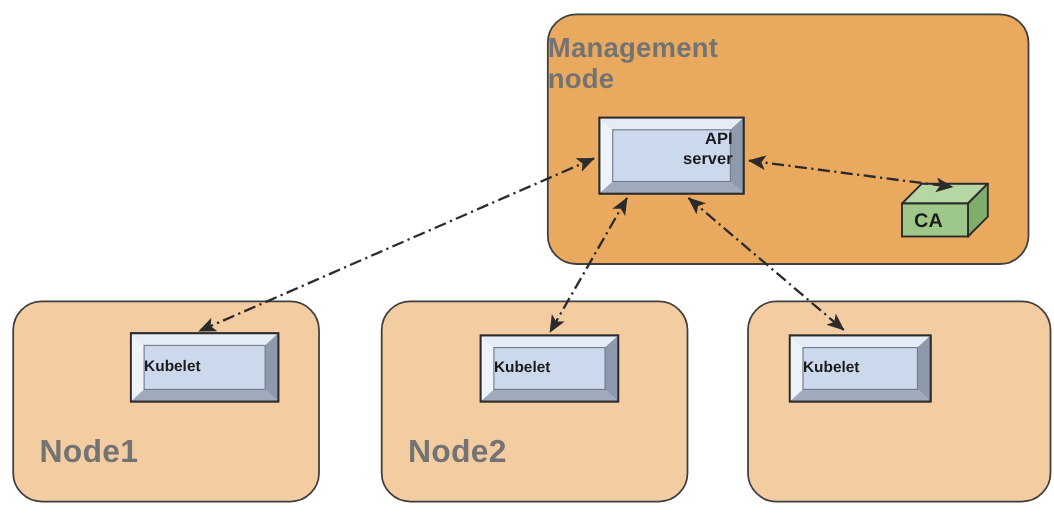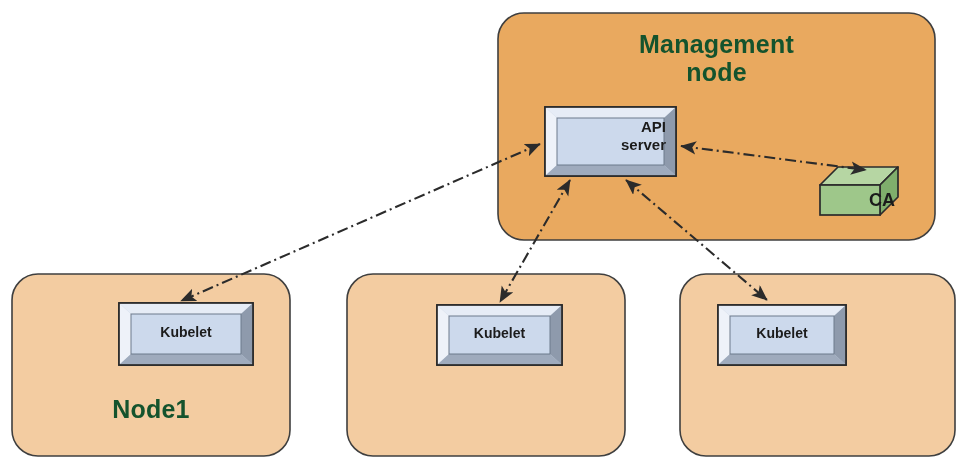--- a/index.html
+++ b/index.html
@@ -28,9 +28,9 @@
   .grp-label {
     position: absolute;
     z-index: 10;
-    color: #14532d;
+    color: #737373;
     font-weight: 700;
-    text-align: center;
+    text-align: left;
     letter-spacing: 0.2px;
     white-space: pre-line;
     line-height: 1.12;

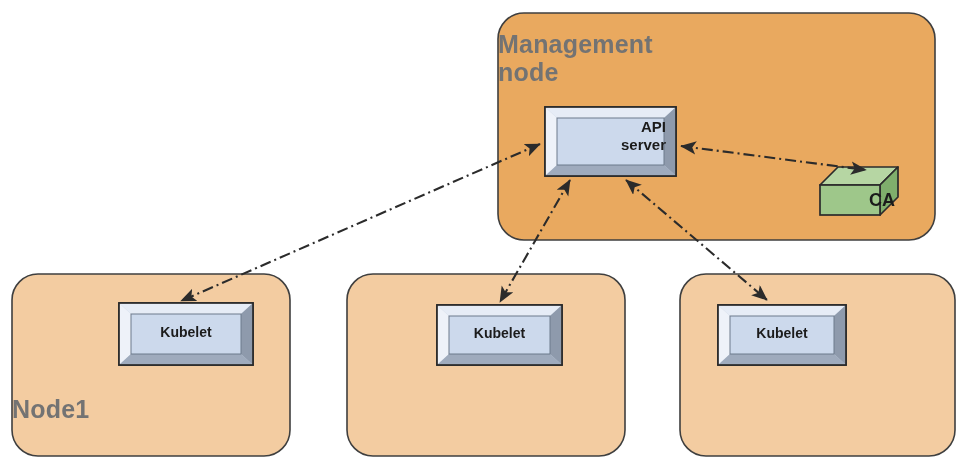--- a/index.html
+++ b/index.html
@@ -149,7 +149,7 @@
   <div class="inner-text kubelet-text" style="left:131px; top:324px; width:110px;">Kubelet</div>
   <div class="inner-text kubelet-text" style="left:449px; top:325px; width:101px;">Kubelet</div>
   <div class="inner-text kubelet-text" style="left:730px; top:325px; width:104px;">Kubelet</div>
-  <div class="inner-text ca-text" style="left:820px; top:190px; width:48px;padding-left:38px;">CA</div>
+  <div class="inner-text ca-text" style="left:820px; top:190px; width:48px;">CA</div>
 
 </div>
 

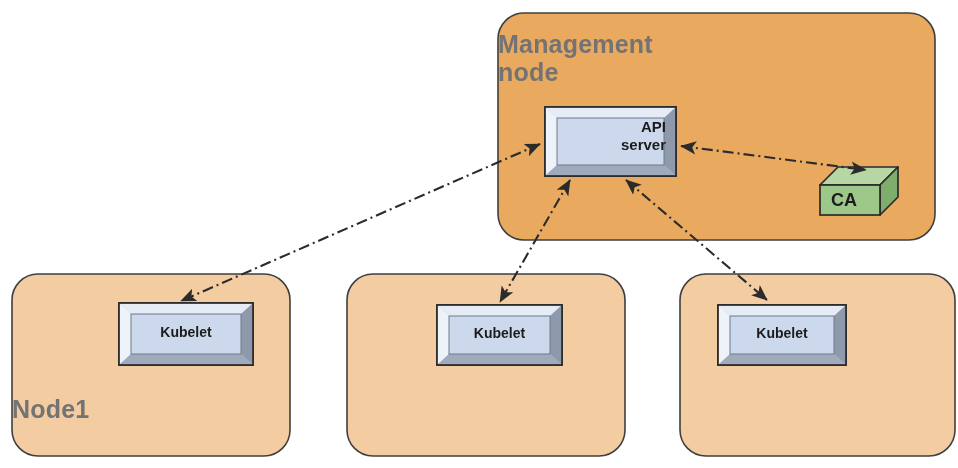--- a/index.html
+++ b/index.html
@@ -47,7 +47,7 @@
     white-space: pre-line;
   }
   .api-text { font-size: 15px; text-align: right; }
-  .kubelet-text { font-size: 14px; text-align: center; }
+  .kubelet-text { font-size: 14px; }
   .ca-text { font-size: 18px; text-align: center; }
 </style>
 </head>

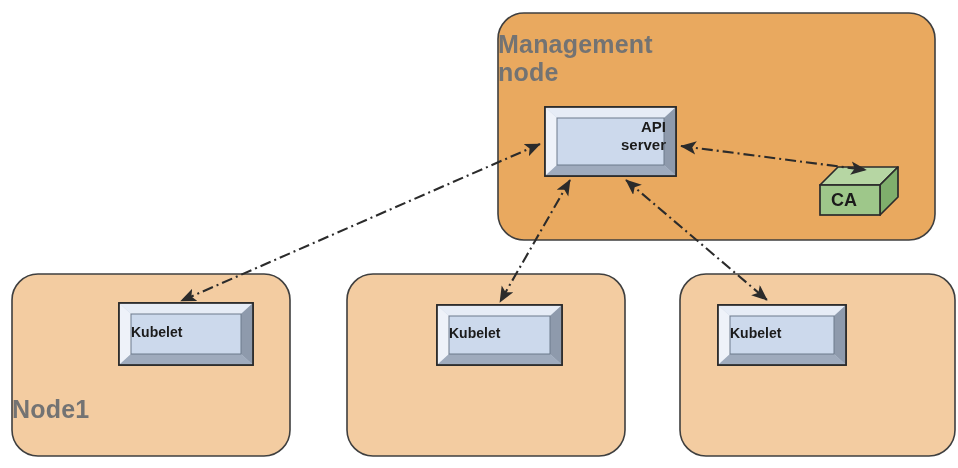--- a/index.html
+++ b/index.html
@@ -36,7 +36,7 @@
     line-height: 1.12;
   }
   .mgmt-label { font-size: 25px; }
-  .node-label { font-size: 25px; }
+  .node-label { font-size: 29px; padding-left: 24px; }
 
   .inner-text {
     position: absolute;

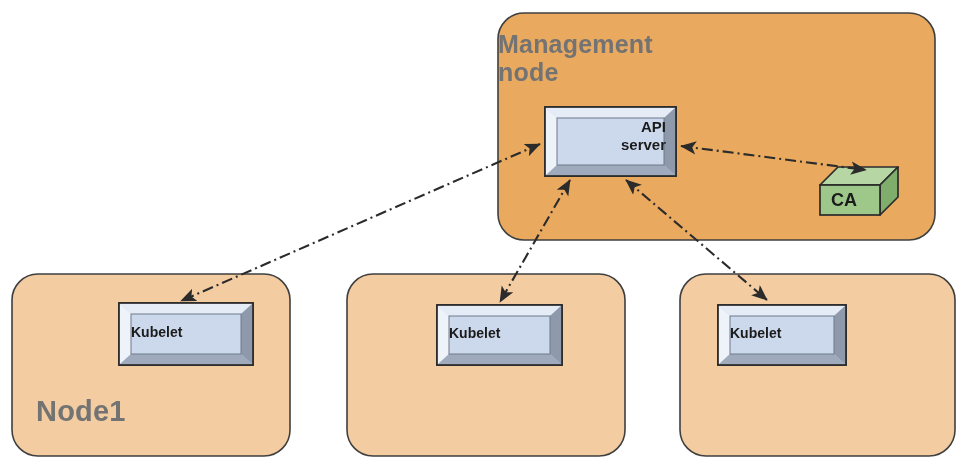--- a/index.html
+++ b/index.html
@@ -143,6 +143,7 @@
   <div class="grp-label mgmt-label" style="left:498px; top:30px; width:437px;">Management
 node</div>
   <div class="grp-label node-label" style="left:12px; top:395px; width:278px;">Node1</div>
+  <div class="grp-label node-label" style="left:347px; top:395px; width:278px;">Node2</div>
 
   <div class="inner-text api-text" style="left:566px; top:118px; width:100px;">API
 server</div>

